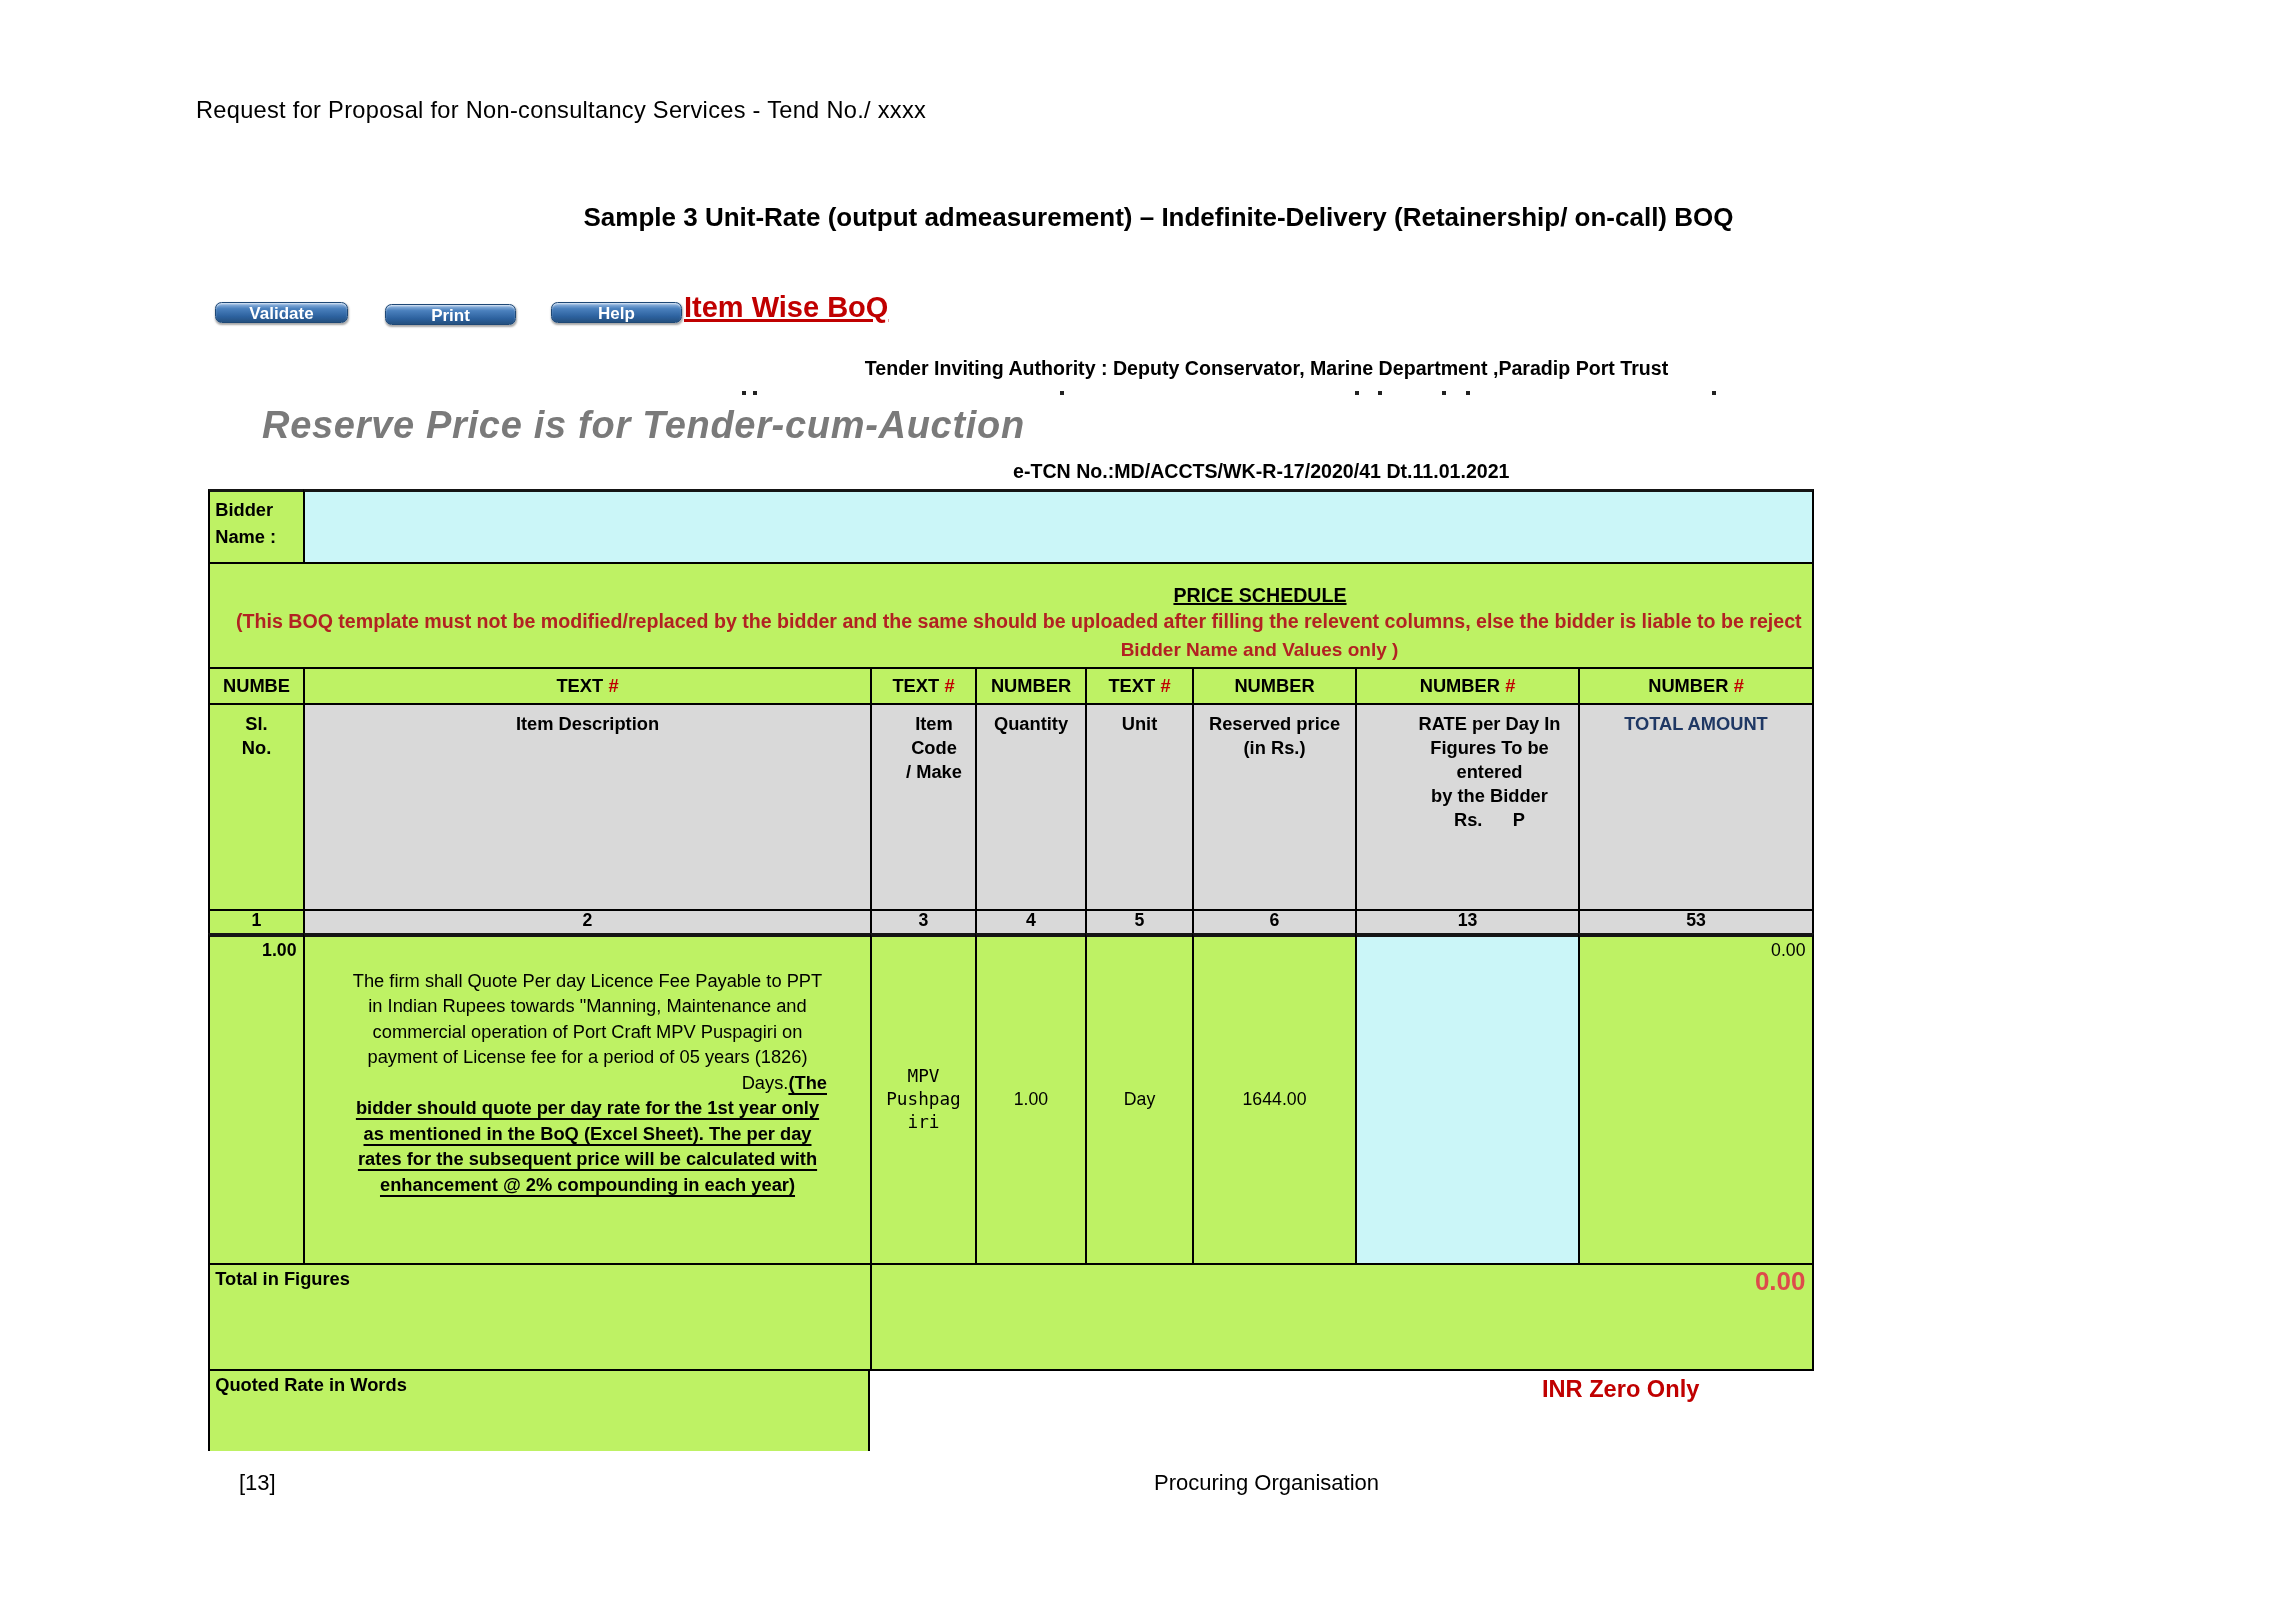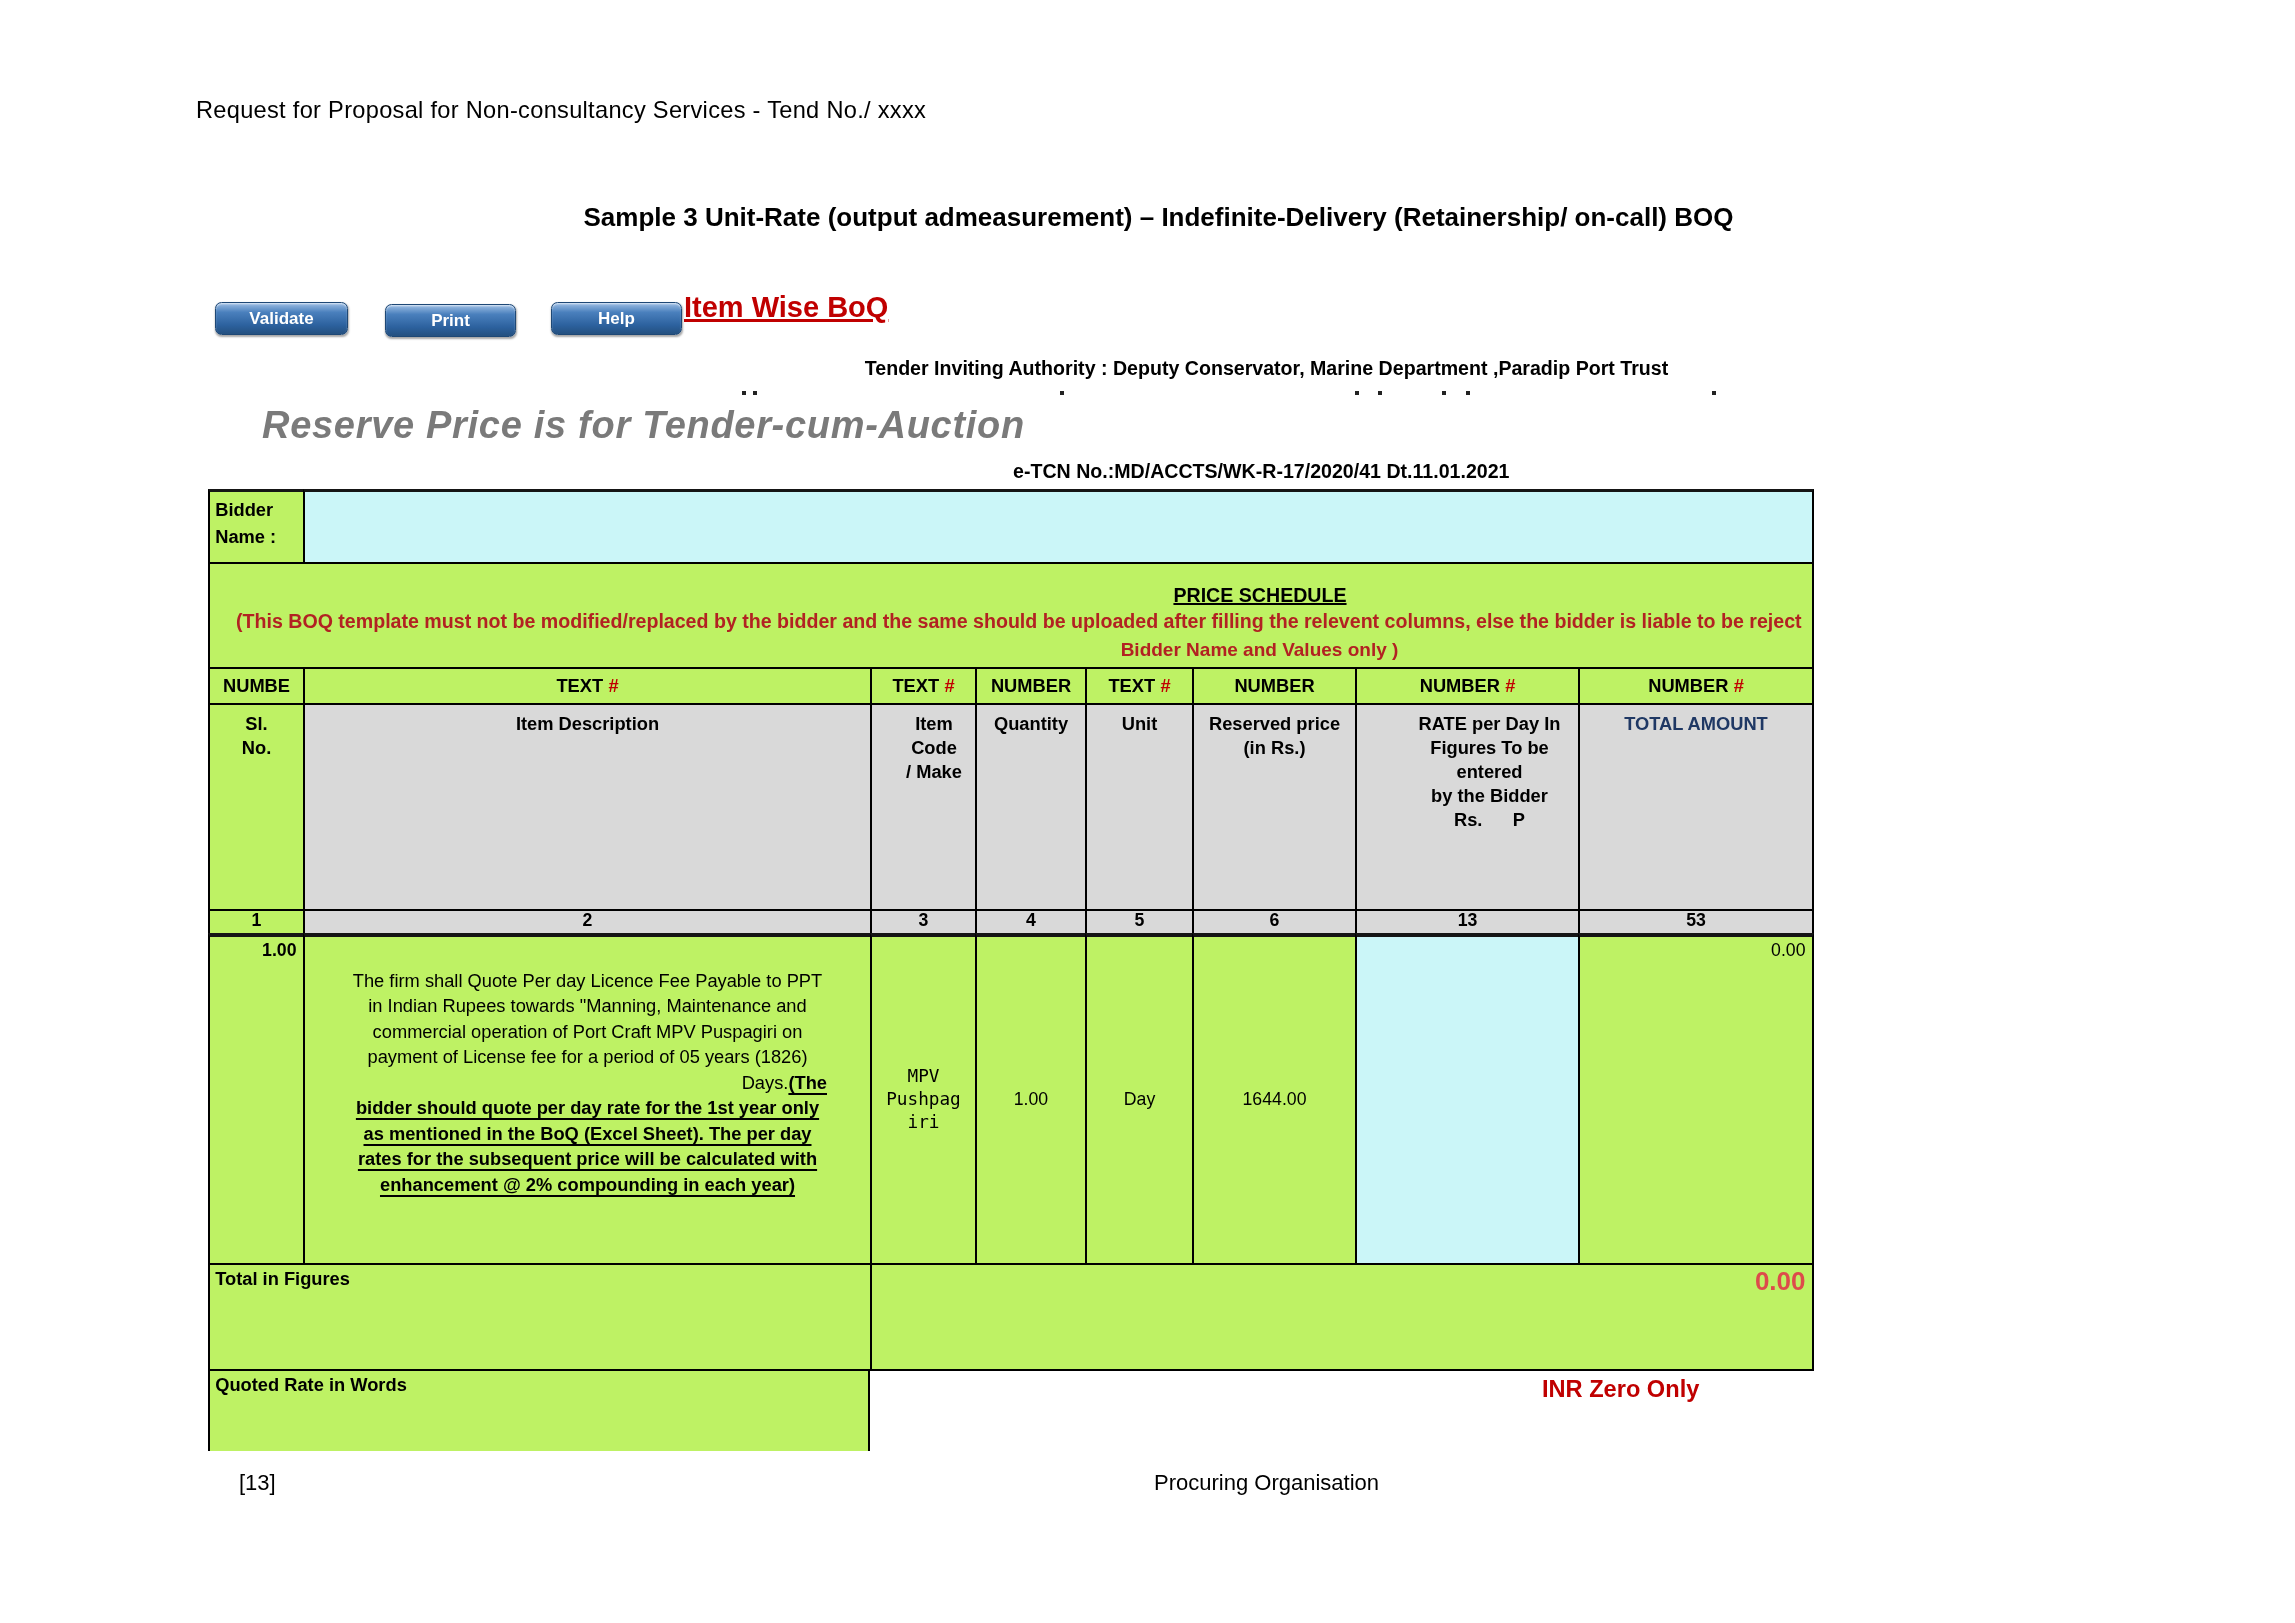--- a/index.html
+++ b/index.html
@@ -12,7 +12,7 @@
   .doc-title{position:absolute;left:504px;top:202px;width:1309px;text-align:center;
     font-size:26px;font-weight:bold;}
   .btn{
-    position:absolute;height:33px;border:1.3px solid #1E4876;border-radius:6.5px;
+    position:absolute;height:21px;border:1.3px solid #1E4876;border-radius:6.5px;
     background:linear-gradient(180deg,#9DBEE4 0%,#4A80BD 30%,#2C619E 72%,#24507F 100%);
     color:#fff;font-weight:bold;font-size:17px;font-family:"Liberation Sans",sans-serif;
     box-shadow:inset 0 1.3px 1.3px rgba(255,255,255,.55), 0.7px 1.3px 2px rgba(0,0,0,.35);

